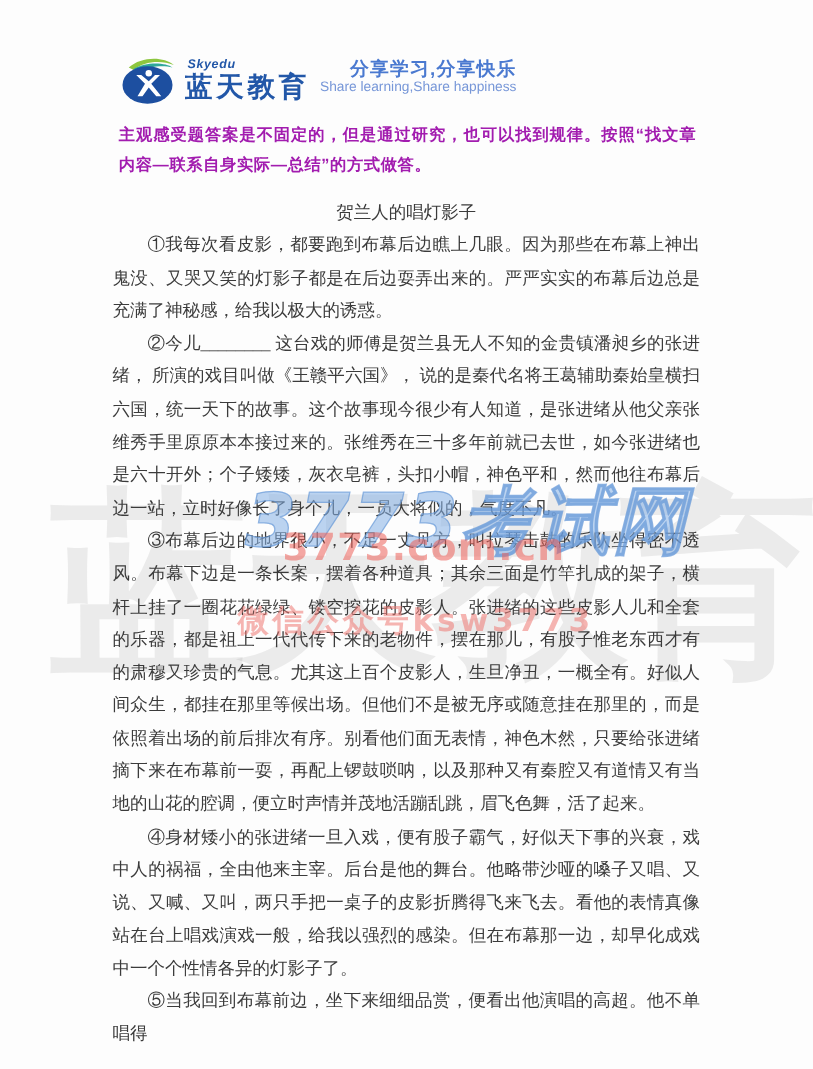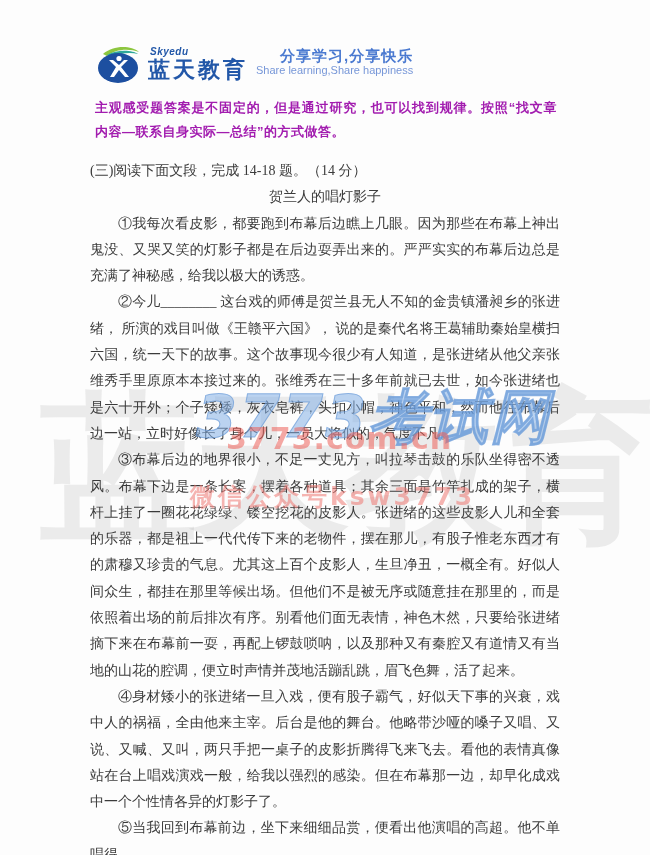--- a/index.html
+++ b/index.html
@@ -141,7 +141,6 @@
     <div class="notice">主观感受题答案是不固定的，但是通过研究，也可以找到规律。按照“找文章内容—联系自身实际—总结”的方式做答。</div>
 
     <div class="doc">
-      <p class="section-heading">(三)阅读下面文段，完成 14-18 题。（14 分）</p>
       <p class="article-title">贺兰人的唱灯影子</p>
       <p class="para">①我每次看皮影，都要跑到布幕后边瞧上几眼。因为那些在布幕上神出鬼没、又哭又笑的灯影子都是在后边耍弄出来的。严严实实的布幕后边总是充满了神秘感，给我以极大的诱惑。</p>
       <p class="para">②今儿________ 这台戏的师傅是贺兰县无人不知的金贵镇潘昶乡的张进绪， 所演的戏目叫做《王赣平六国》， 说的是秦代名将王葛辅助秦始皇横扫六国，统一天下的故事。这个故事现今很少有人知道，是张进绪从他父亲张维秀手里原原本本接过来的。张维秀在三十多年前就已去世，如今张进绪也是六十开外；个子矮矮，灰衣皂裤，头扣小帽，神色平和，然而他往布幕后边一站，立时好像长了身个儿，一员大将似的，气度不凡。</p>

